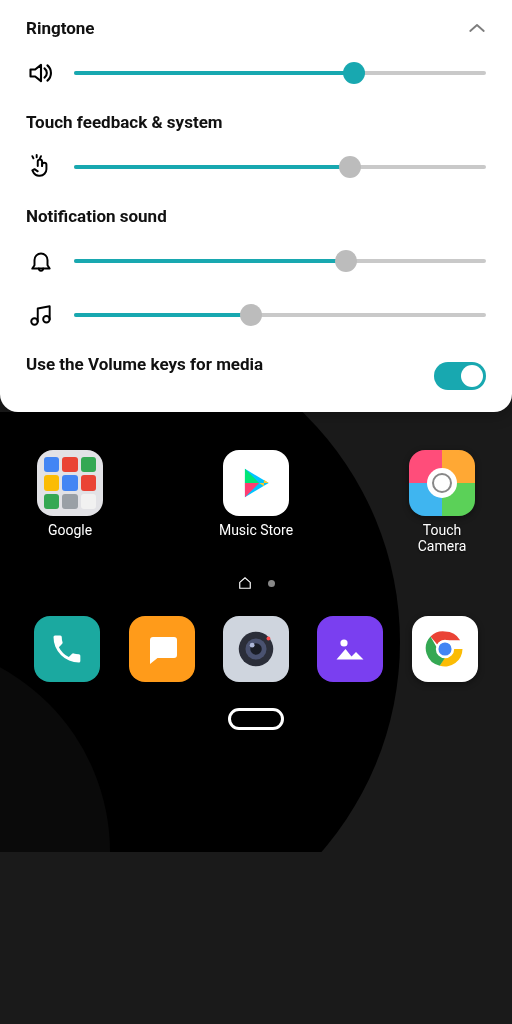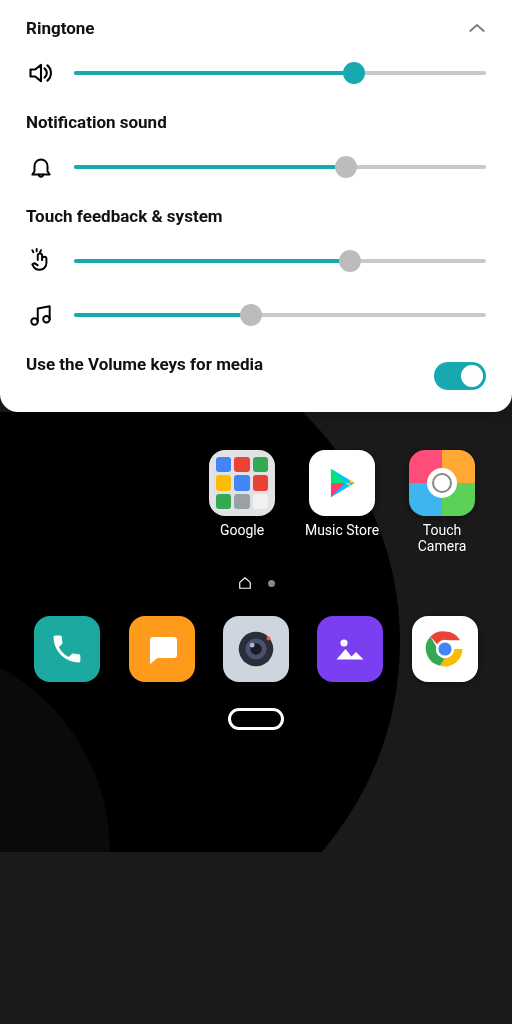--- a/index.html
+++ b/index.html
@@ -286,25 +286,6 @@
 
   <div class="section">
     <div class="section-label">
-      <span>Notification sound</span>
-    </div>
-    <div class="slider-row">
-      <span class="icon">
-        <svg width="26" height="26" viewBox="0 0 24 24" fill="none" stroke="#000" stroke-width="1.8" stroke-linecap="round" stroke-linejoin="round">
-          <path d="M18 16v-5a6 6 0 10-12 0v5l-2 3h16z"></path>
-          <path d="M10 19a2 2 0 004 0"></path>
-        </svg>
-      </span>
-      <div class="slider">
-        <div class="track"></div>
-        <div class="fill" style="width:66%"></div>
-        <div class="thumb gray" style="left:66%"></div>
-      </div>
-    </div>
-  </div>
-
-  <div class="section">
-    <div class="section-label">
       <span>Touch feedback &amp; system</span>
     </div>
     <div class="slider-row">
@@ -319,6 +300,25 @@
         <div class="track"></div>
         <div class="fill" style="width:67%"></div>
         <div class="thumb gray" style="left:67%"></div>
+      </div>
+    </div>
+  </div>
+
+  <div class="section">
+    <div class="section-label">
+      <span>Notification sound</span>
+    </div>
+    <div class="slider-row">
+      <span class="icon">
+        <svg width="26" height="26" viewBox="0 0 24 24" fill="none" stroke="#000" stroke-width="1.8" stroke-linecap="round" stroke-linejoin="round">
+          <path d="M18 16v-5a6 6 0 10-12 0v5l-2 3h16z"></path>
+          <path d="M10 19a2 2 0 004 0"></path>
+        </svg>
+      </span>
+      <div class="slider">
+        <div class="track"></div>
+        <div class="fill" style="width:66%"></div>
+        <div class="thumb gray" style="left:66%"></div>
       </div>
     </div>
   </div>

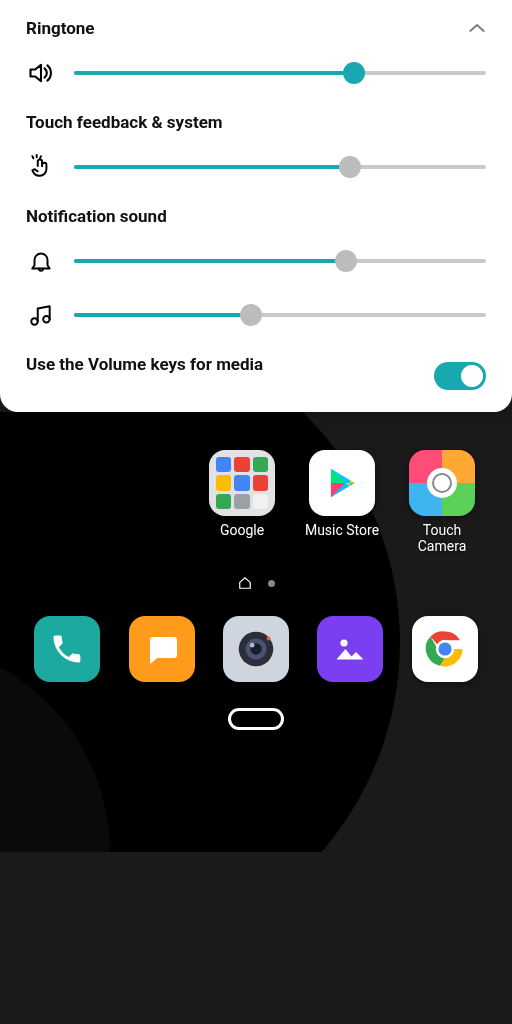--- a/index.html
+++ b/index.html
@@ -151,7 +151,7 @@
   }
   .app-row {
     margin-top: 38px;
-    justify-content: flex-end;
+    justify-content: space-between;
   }
   .app {
     width: 100px;

